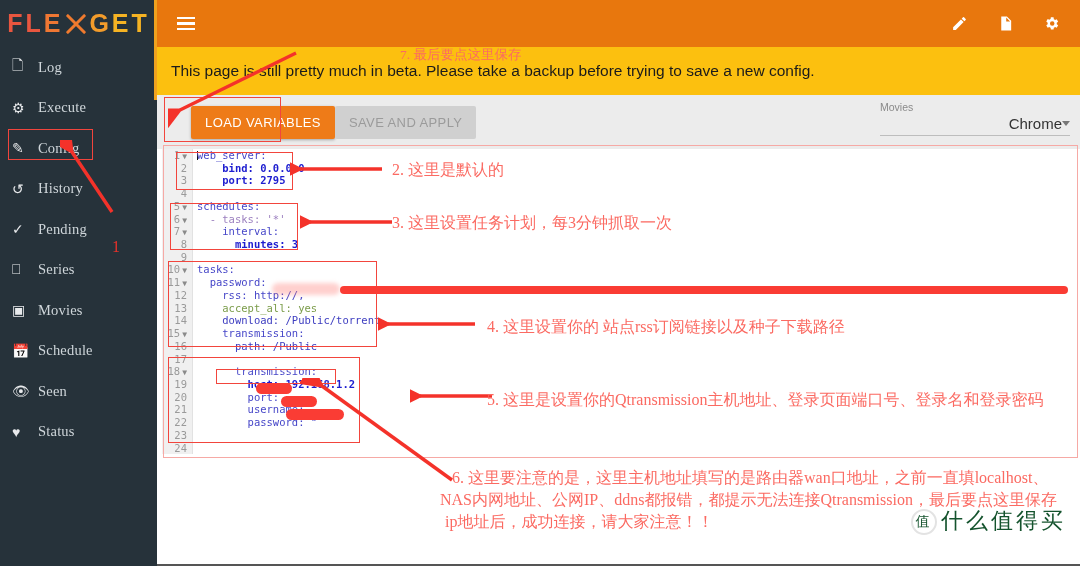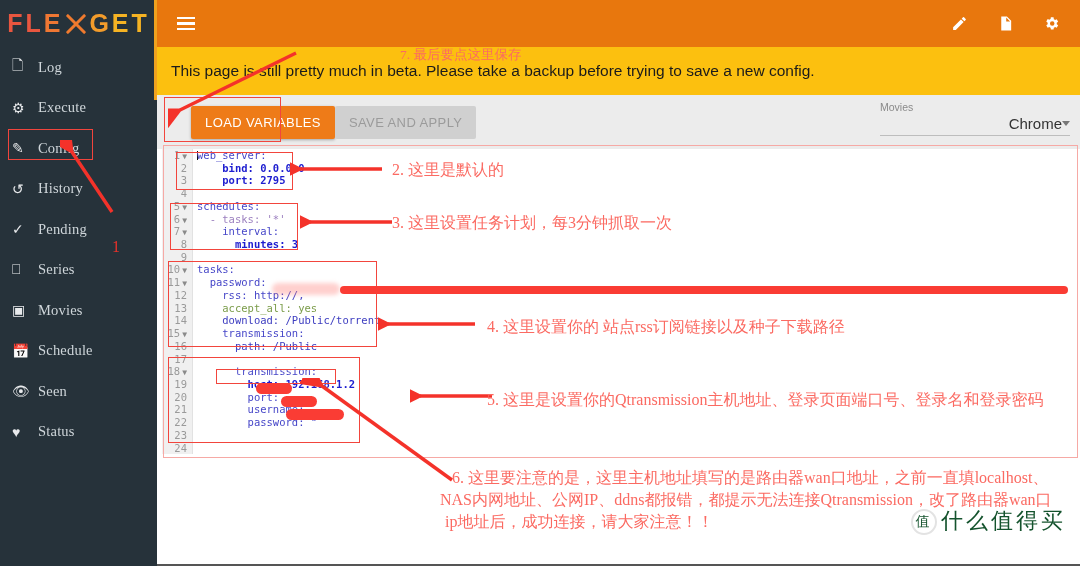--- a/index.html
+++ b/index.html
@@ -392,7 +392,7 @@
     </svg>
 
     <div class="anno" style="left:452px;top:468px;">6. 这里要注意的是，这里主机地址填写的是路由器wan口地址，之前一直填localhost、</div>
-    <div class="anno" style="left:440px;top:490px;">NAS内网地址、公网IP、ddns都报错，都提示无法连接Qtransmission，改了路由器wan口</div>
+    <div class="anno" style="left:440px;top:490px;">NAS内网地址、公网IP、ddns都报错，都提示无法连接Qtransmission，最后要点这里保存</div>
     <div class="anno" style="left:445px;top:512px;">ip地址后，成功连接，请大家注意！！</div>
 
     <div class="wm">

